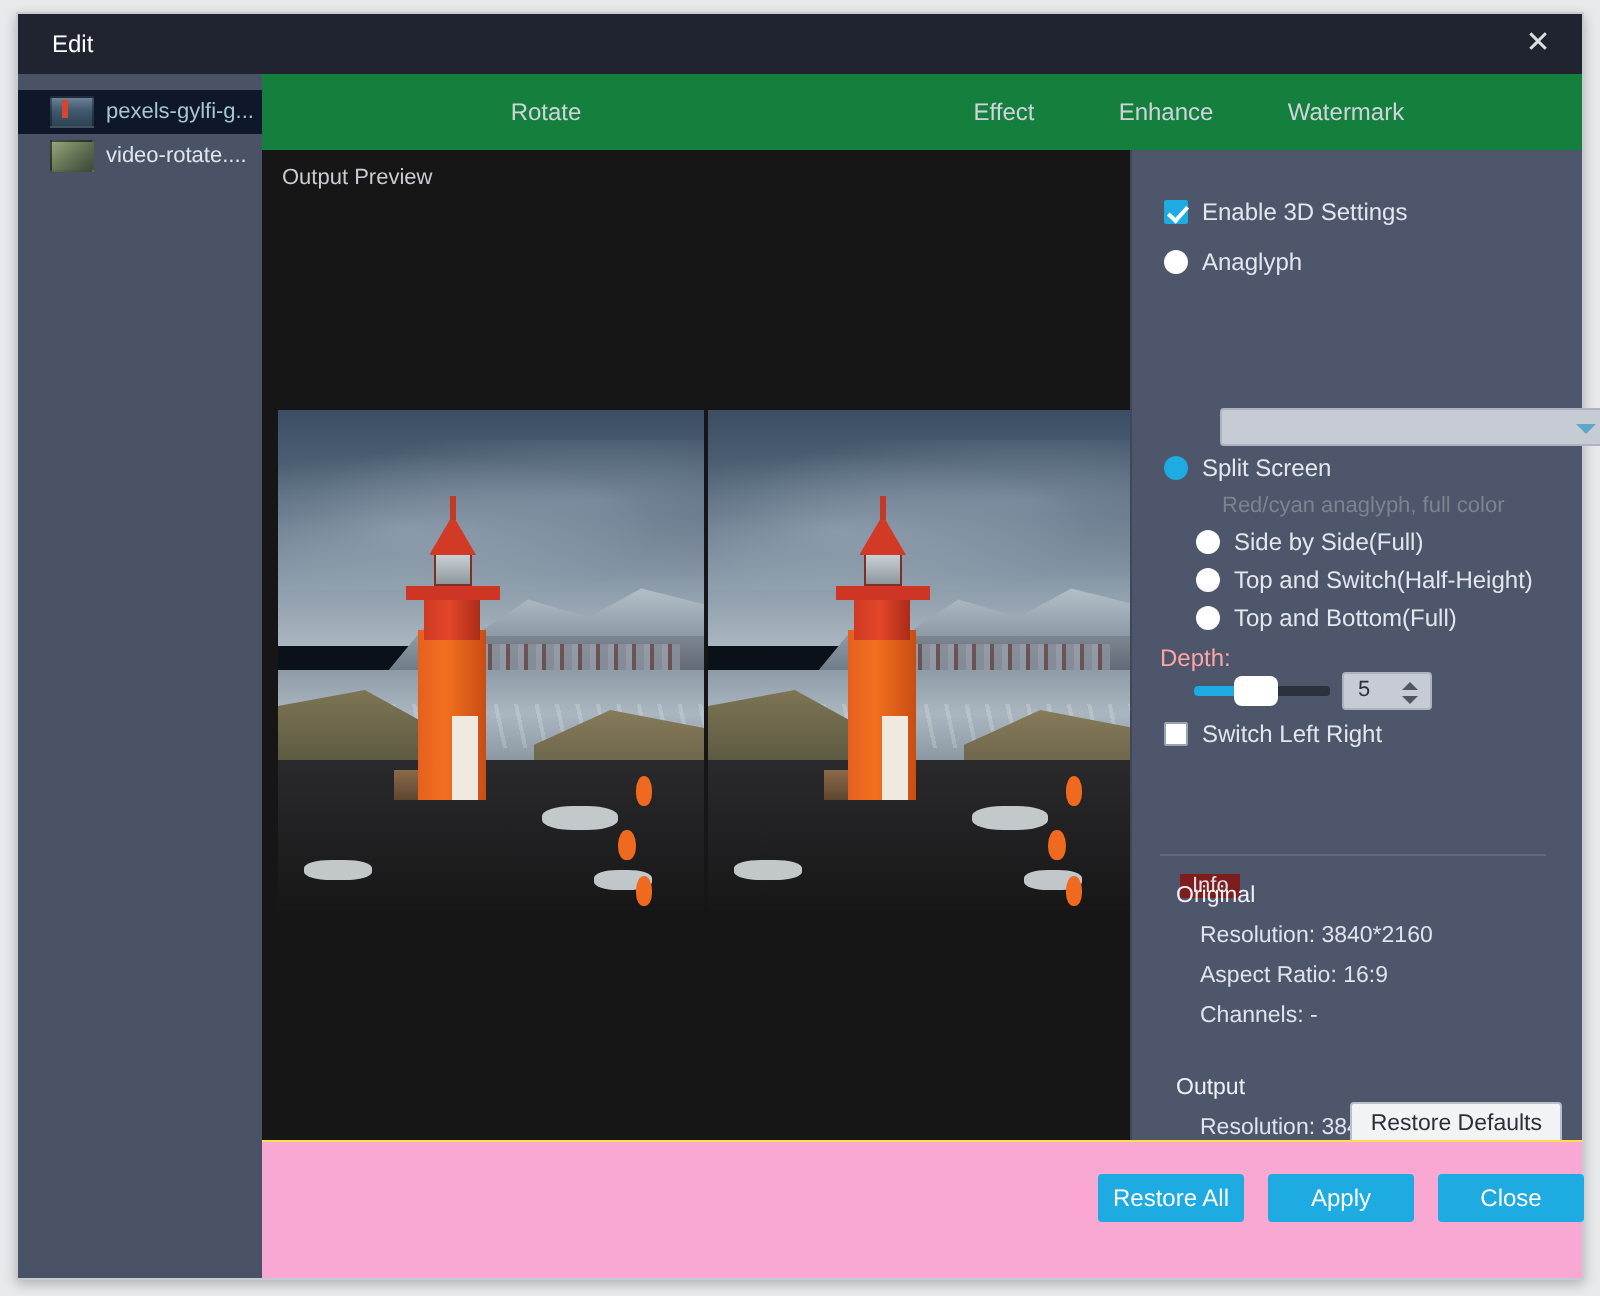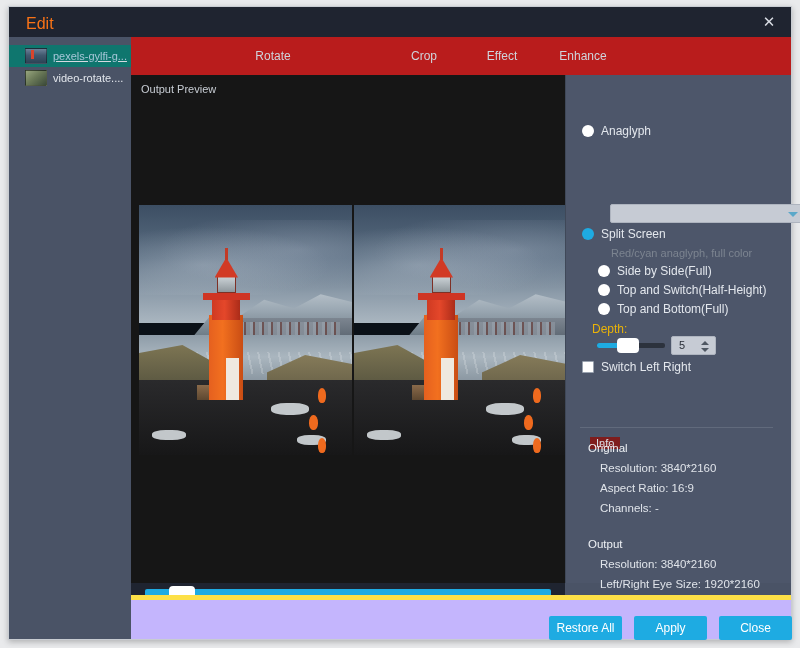--- a/index.html
+++ b/index.html
@@ -22,7 +22,7 @@
     background:#1f2430;
   }
   .titlebar .title{
-    position:absolute;left:17px;top:8px;font-size:16px;color:#f97316;
+    position:absolute;left:17px;top:8px;font-size:12px;color:#ffffff;
   }
   .closebtn{
     position:absolute;right:0;top:0;width:44px;height:30px;

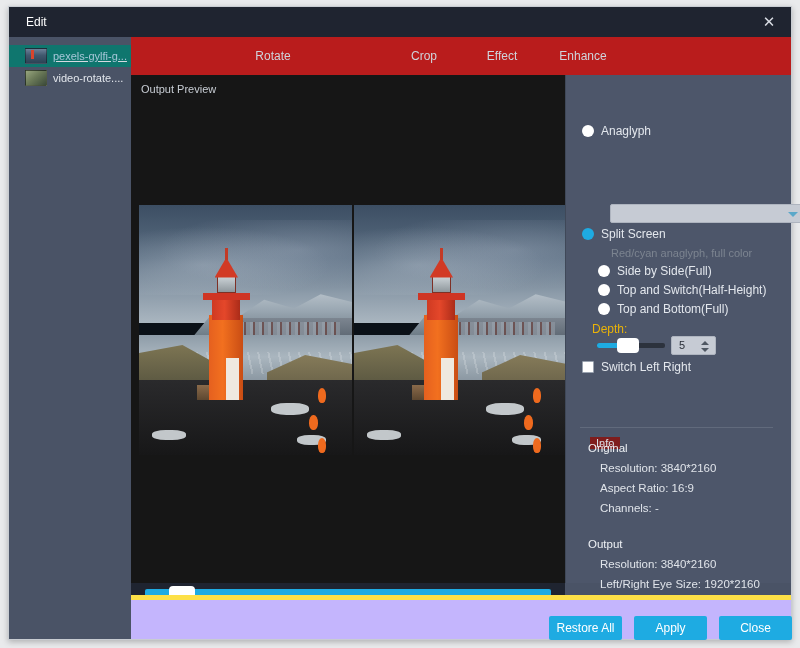--- a/index.html
+++ b/index.html
@@ -46,7 +46,7 @@
   .file-item .fname{
     font-size:11px;color:#e2e6ec;white-space:nowrap;overflow:hidden;
   }
-  .file-item.selected{background:#0f766e;text-decoration:underline;}
+  .file-item.selected{background:#0f172a;}
   .file-item.selected .fname{color:#a6c6d8;}
   .file-item.alt{background:#5a6378;}
   .thumb-a{background:linear-gradient(180deg,#6d8198 0%,#41586e 45%,#2d4355 100%);}

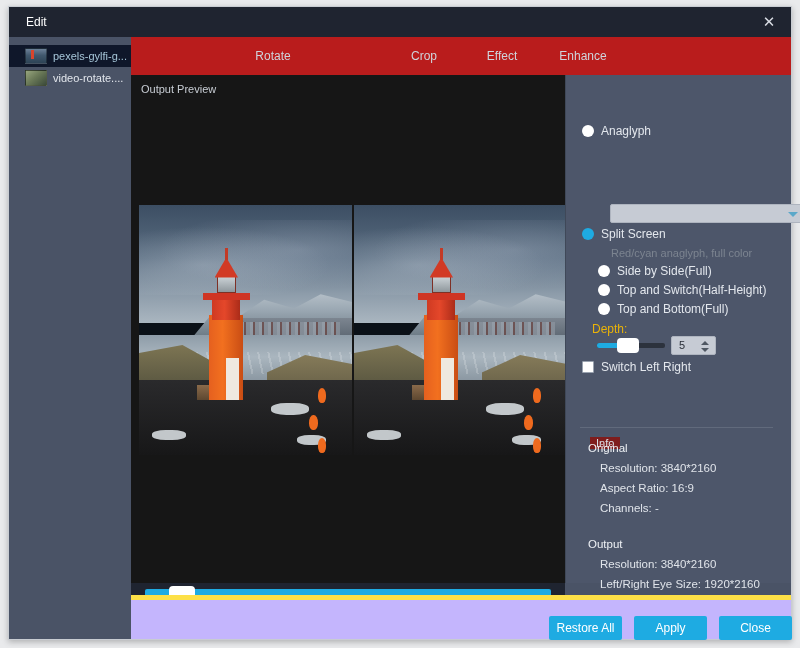--- a/index.html
+++ b/index.html
@@ -57,7 +57,7 @@
   
   .tabbar{
     position:absolute;left:122px;top:30px;right:0;height:38px;
-    background:#b91c1c;
+    background:#15803d;
   }
   .tab{
     position:absolute;top:0;height:38px;line-height:38px;text-align:center;

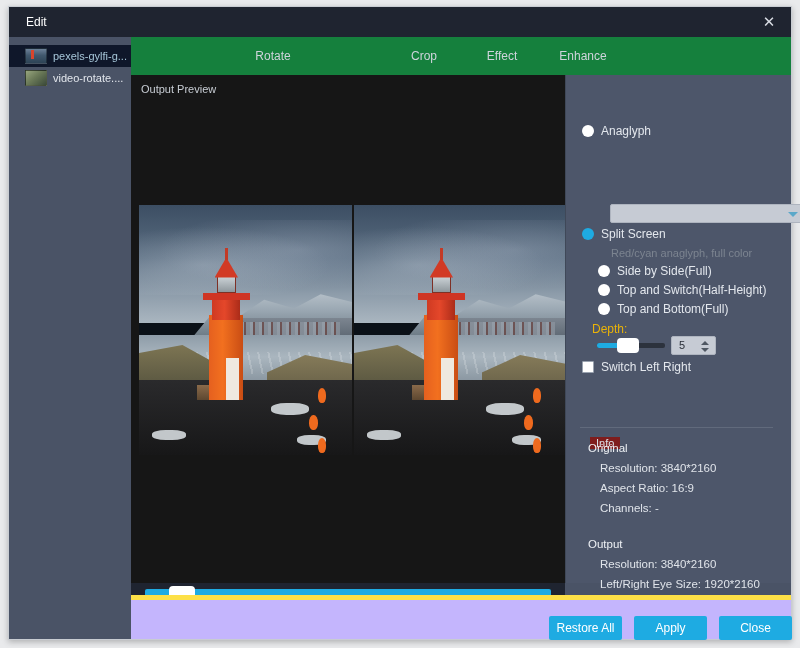--- a/index.html
+++ b/index.html
@@ -253,7 +253,6 @@
 
   <div class="tabbar">
     <div class="tab" style="left:104px;width:76px">Rotate</div>
-    <div class="tab" style="left:254px;width:78px">Crop</div>
     <div class="tab" style="left:410px;width:84px">Enhance</div>
     <div class="tab" style="left:332px;width:78px">Effect</div>
   </div>

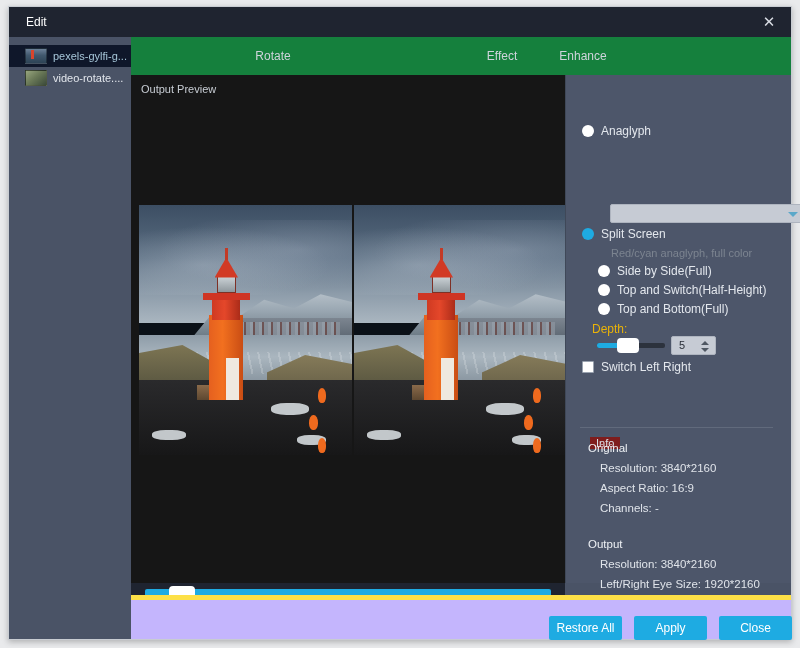--- a/index.html
+++ b/index.html
@@ -255,6 +255,7 @@
     <div class="tab" style="left:104px;width:76px">Rotate</div>
     <div class="tab" style="left:410px;width:84px">Enhance</div>
     <div class="tab" style="left:332px;width:78px">Effect</div>
+    <div class="tab" style="left:494px;width:96px">Watermark</div>
   </div>
 
   <div class="preview">

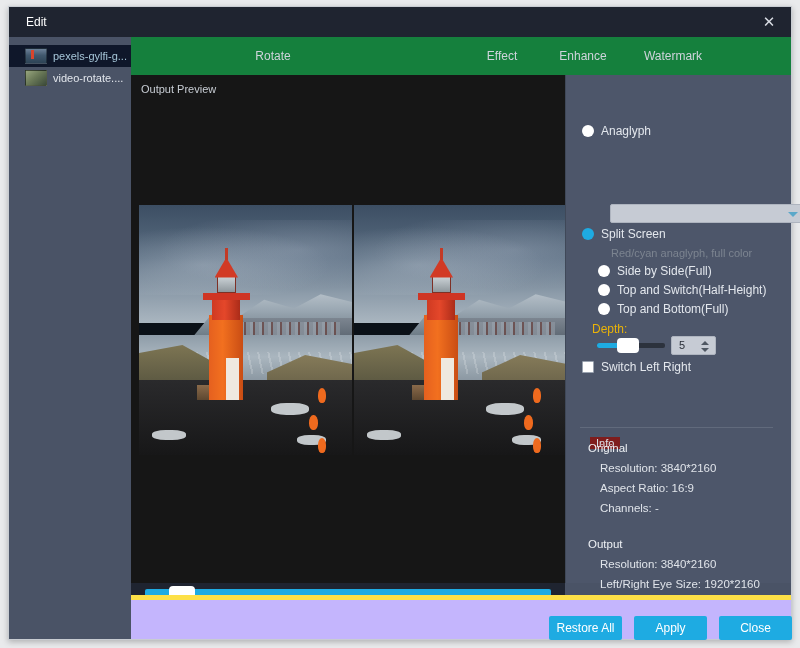--- a/index.html
+++ b/index.html
@@ -338,6 +338,10 @@
 
   <div class="rpanel">
 
+    <div class="row" style="top:22px">
+      <span class="chk on"></span>
+      <span class="lbl">Enable 3D Settings</span>
+    </div>
 
     <div class="row" style="top:47px">
       <span class="rad"></span>

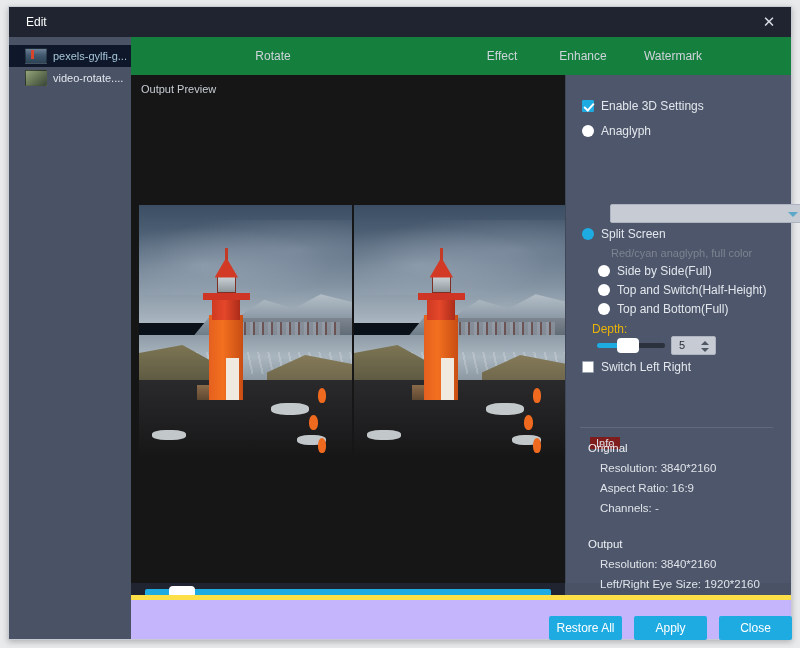--- a/index.html
+++ b/index.html
@@ -186,7 +186,7 @@
     border-left:5px solid transparent;border-right:5px solid transparent;
     border-top:5px solid #5ba8c9;
   }
-  .depth-label{position:absolute;left:26px;top:247px;font-size:12px;color:#eab308;}
+  .depth-label{position:absolute;left:14px;top:247px;font-size:12px;color:#fca5a5;}
   .dslider{position:absolute;left:31px;top:268px;width:68px;height:5px;
     background:#2c323d;border-radius:2px;}
   .dslider .fill{position:absolute;left:0;top:0;width:22px;height:5px;background:#1eabe2;border-radius:2px;}

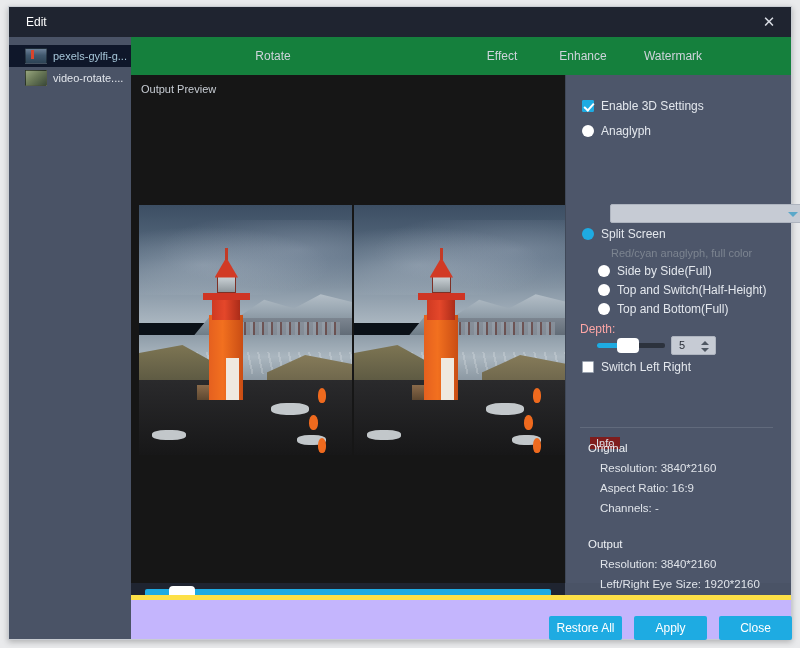--- a/index.html
+++ b/index.html
@@ -401,6 +401,7 @@
     <div class="info-line" style="left:34px;top:523px">Aspect Ratio: 16:9</div>
     <div class="info-line" style="left:34px;top:543px">Channels: 2</div>
 
+    <div class="restore-def">Restore Defaults</div>
   </div>
 
   <div class="footer">

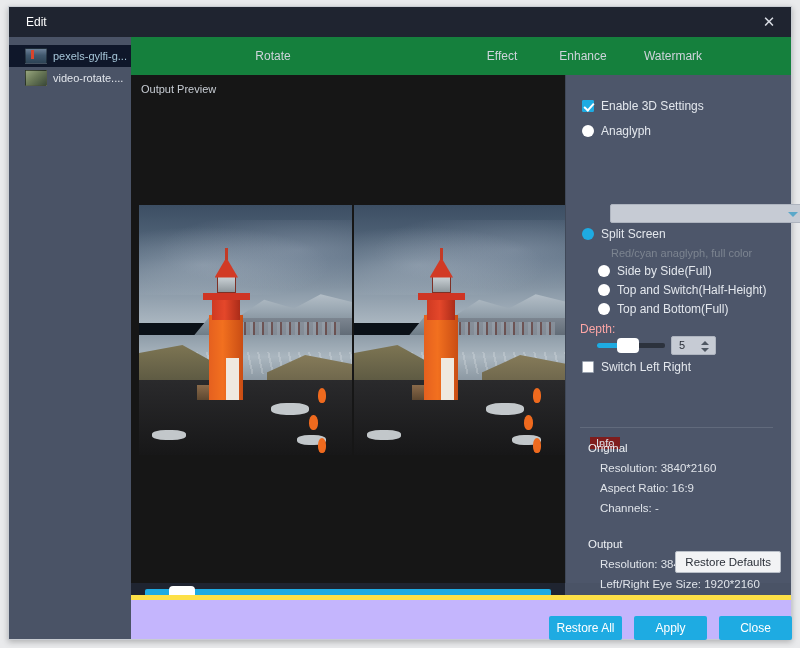--- a/index.html
+++ b/index.html
@@ -220,8 +220,8 @@
 
   
   .footer{
-    position:absolute;left:122px;right:0;bottom:0;height:44px;
-    background:#c4b5fd;border-top:5px solid #fde047;box-sizing:border-box;
+    position:absolute;left:122px;right:0;bottom:0;height:69px;
+    background:#f9a8d4;border-top:1px solid #fde047;box-sizing:border-box;
   }
   .btn{
     position:absolute;top:16px;height:24px;width:73px;

